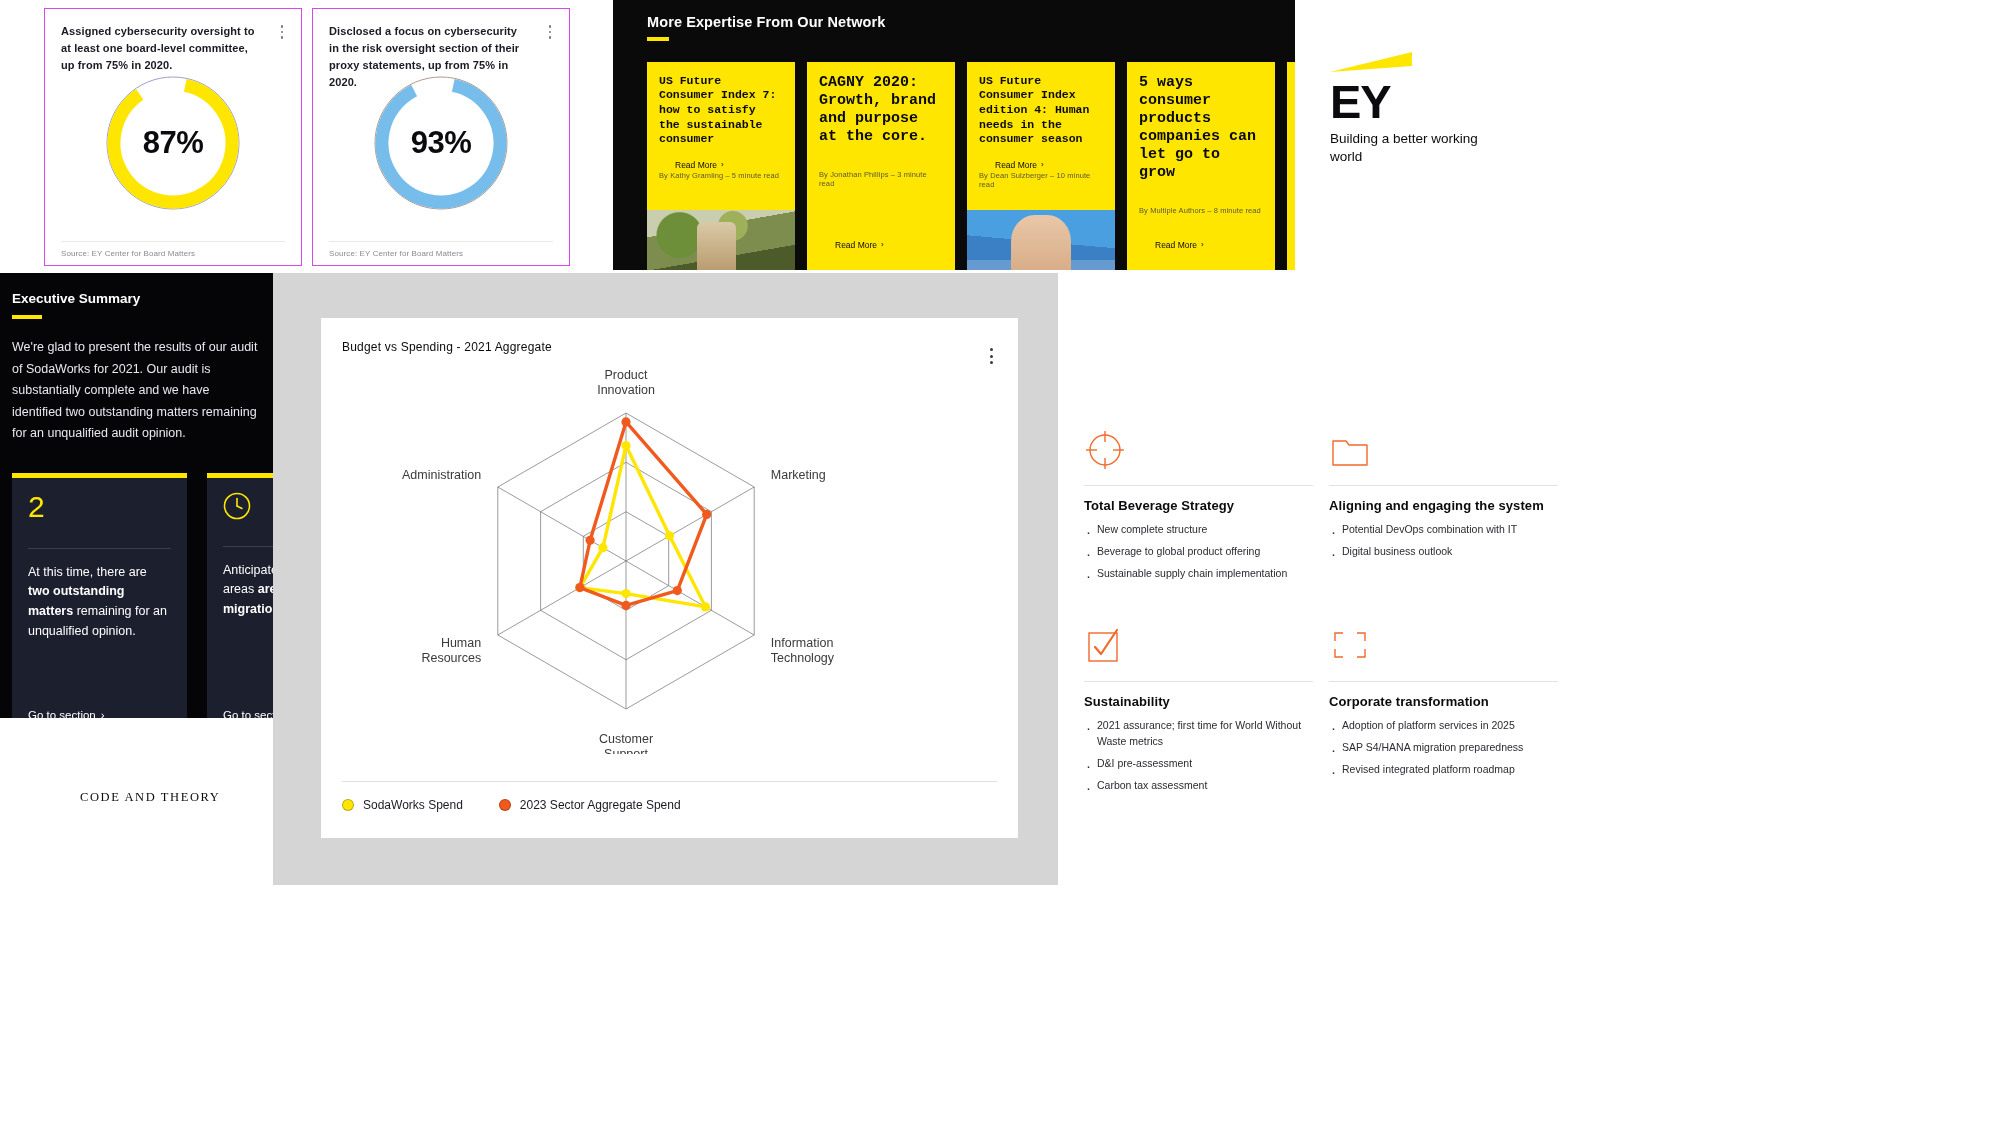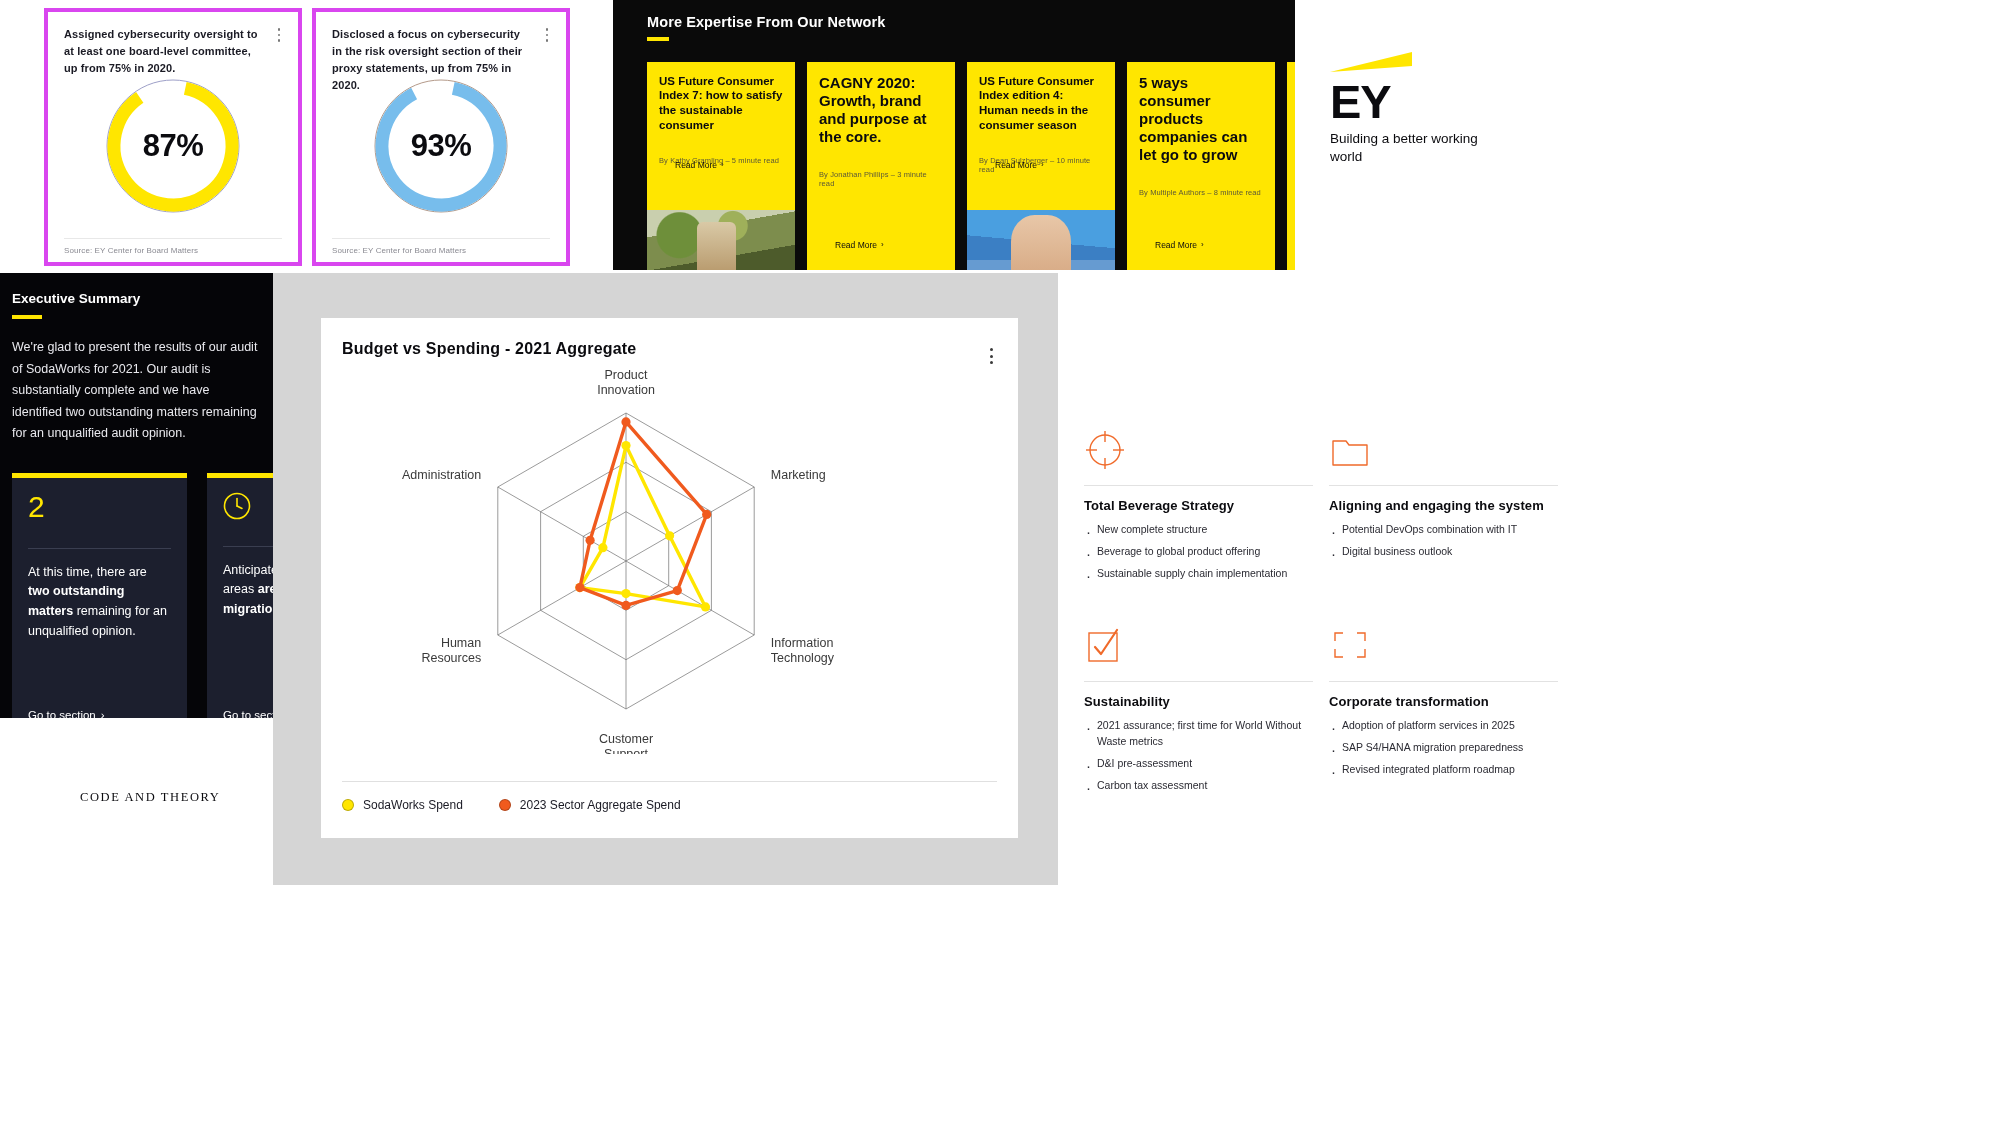--- a/index.html
+++ b/index.html
@@ -16,7 +16,7 @@
   #stat-cards { left: 44px; top: 8px; width: 530px; height: 258px; display: flex; gap: 10px; }
   .stat-card {
     width: 258px; height: 258px; background: #fff;
-    border: 4px solid #d946ef; position: relative;
+    border: 1px solid #d946ef; position: relative;
     padding: 14px 16px 12px 16px;
   }
   .stat-card .headline {

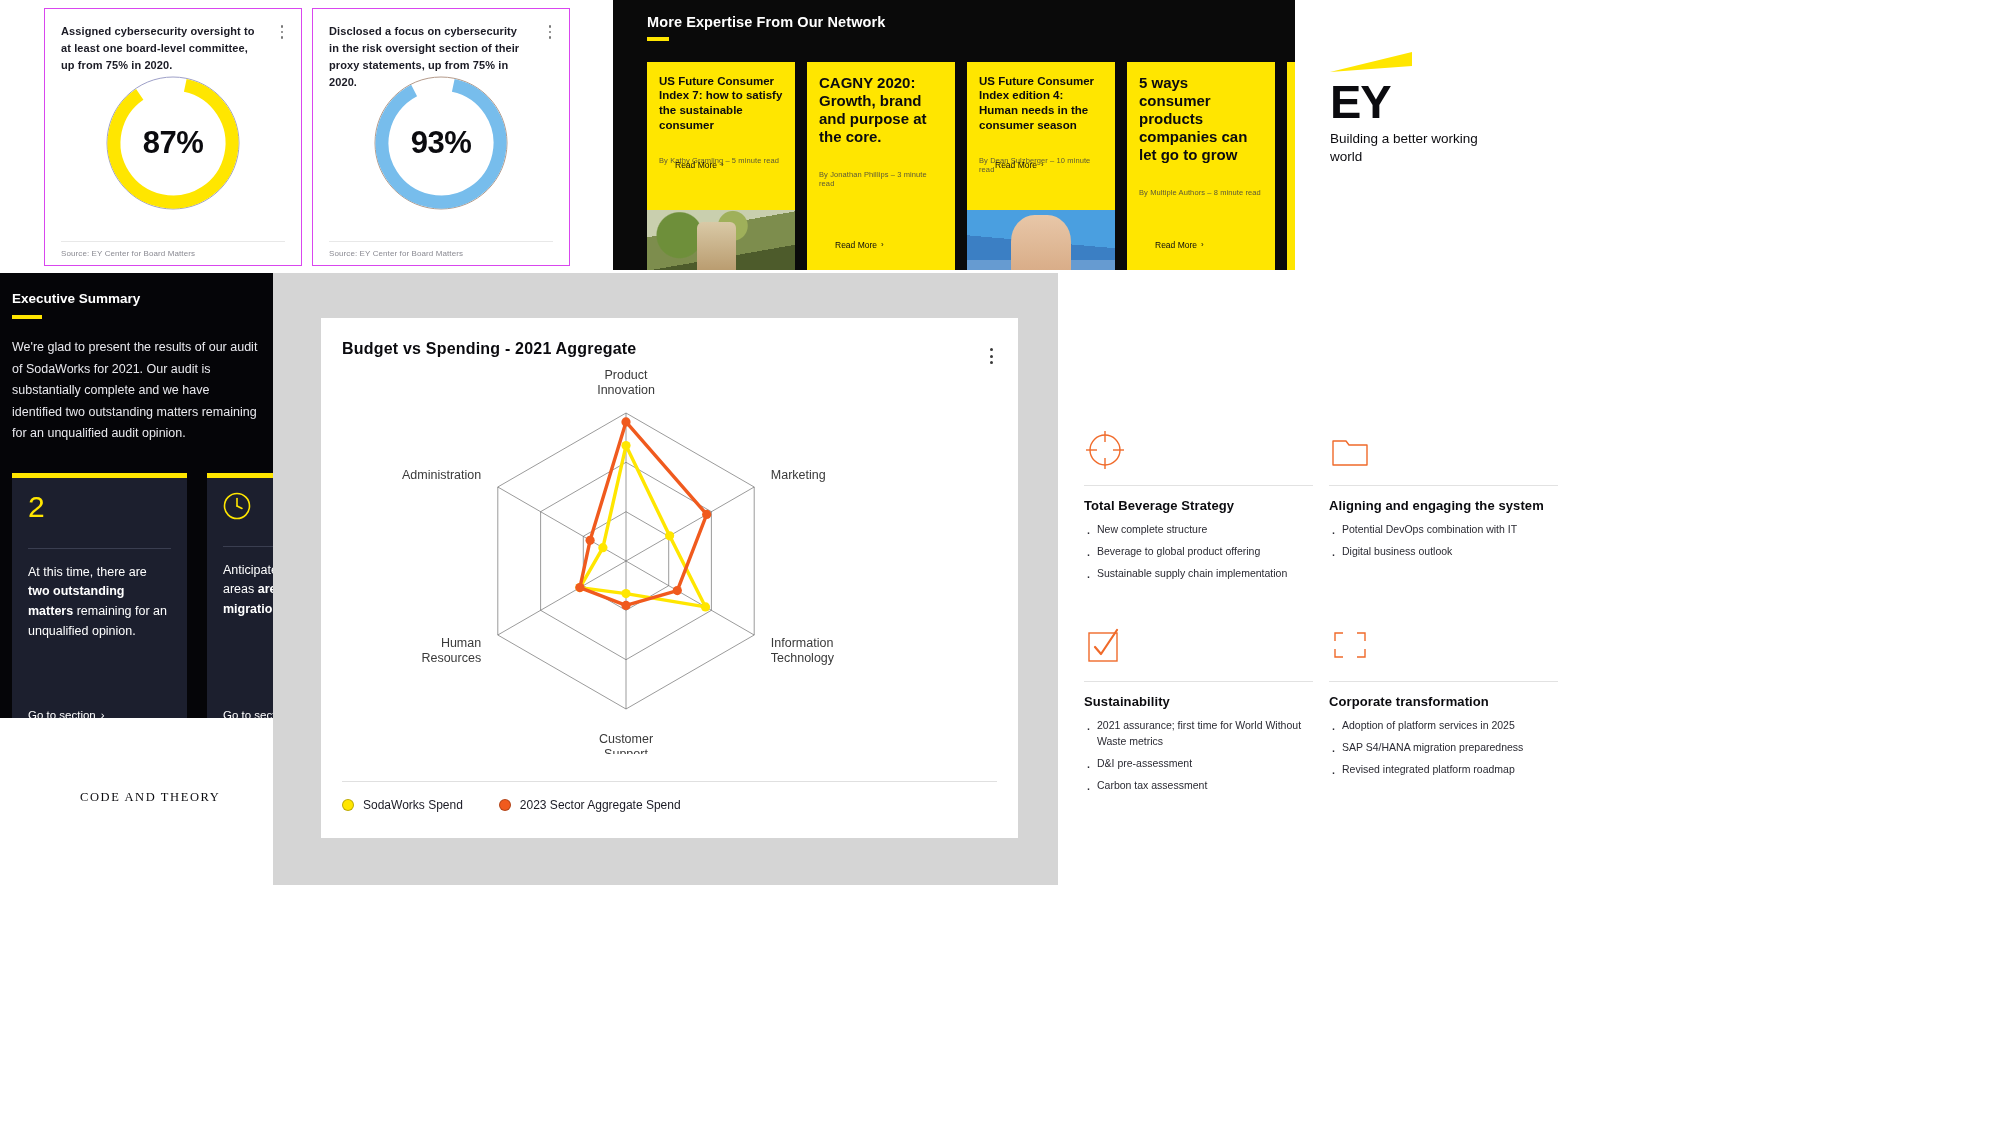--- a/index.html
+++ b/index.html
@@ -46,7 +46,7 @@
   .np-cards { display: flex; gap: 12px; margin: 21px 0 0 34px; }
   .np-card { width: 148px; background: #ffe600; position: relative; height: 220px; overflow: hidden; flex: 0 0 auto; }
   .np-card .np-inner { padding: 12px 12px 0 12px; }
-  .np-card .np-h { font-size: 11.5px; line-height: 1.28; color: #0b0b0f; font-weight: 600; }
+  .np-card .np-h { font-size: 11.5px; line-height: 1.28; color: #0b0b0f; font-weight: 600; font-family: Liberation Mono, monospace; }
   .np-card.big .np-h { font-size: 15px; font-weight: 800; line-height: 1.2; }
   .np-card .np-by { font-size: 7.5px; color: #5d5a36; margin-top: 24px; letter-spacing: .1px; }
   .np-card .np-read { position: absolute; left: 28px; font-size: 8.5px; color: #0b0b0f; display: flex; align-items: center; gap: 4px; cursor: pointer; }

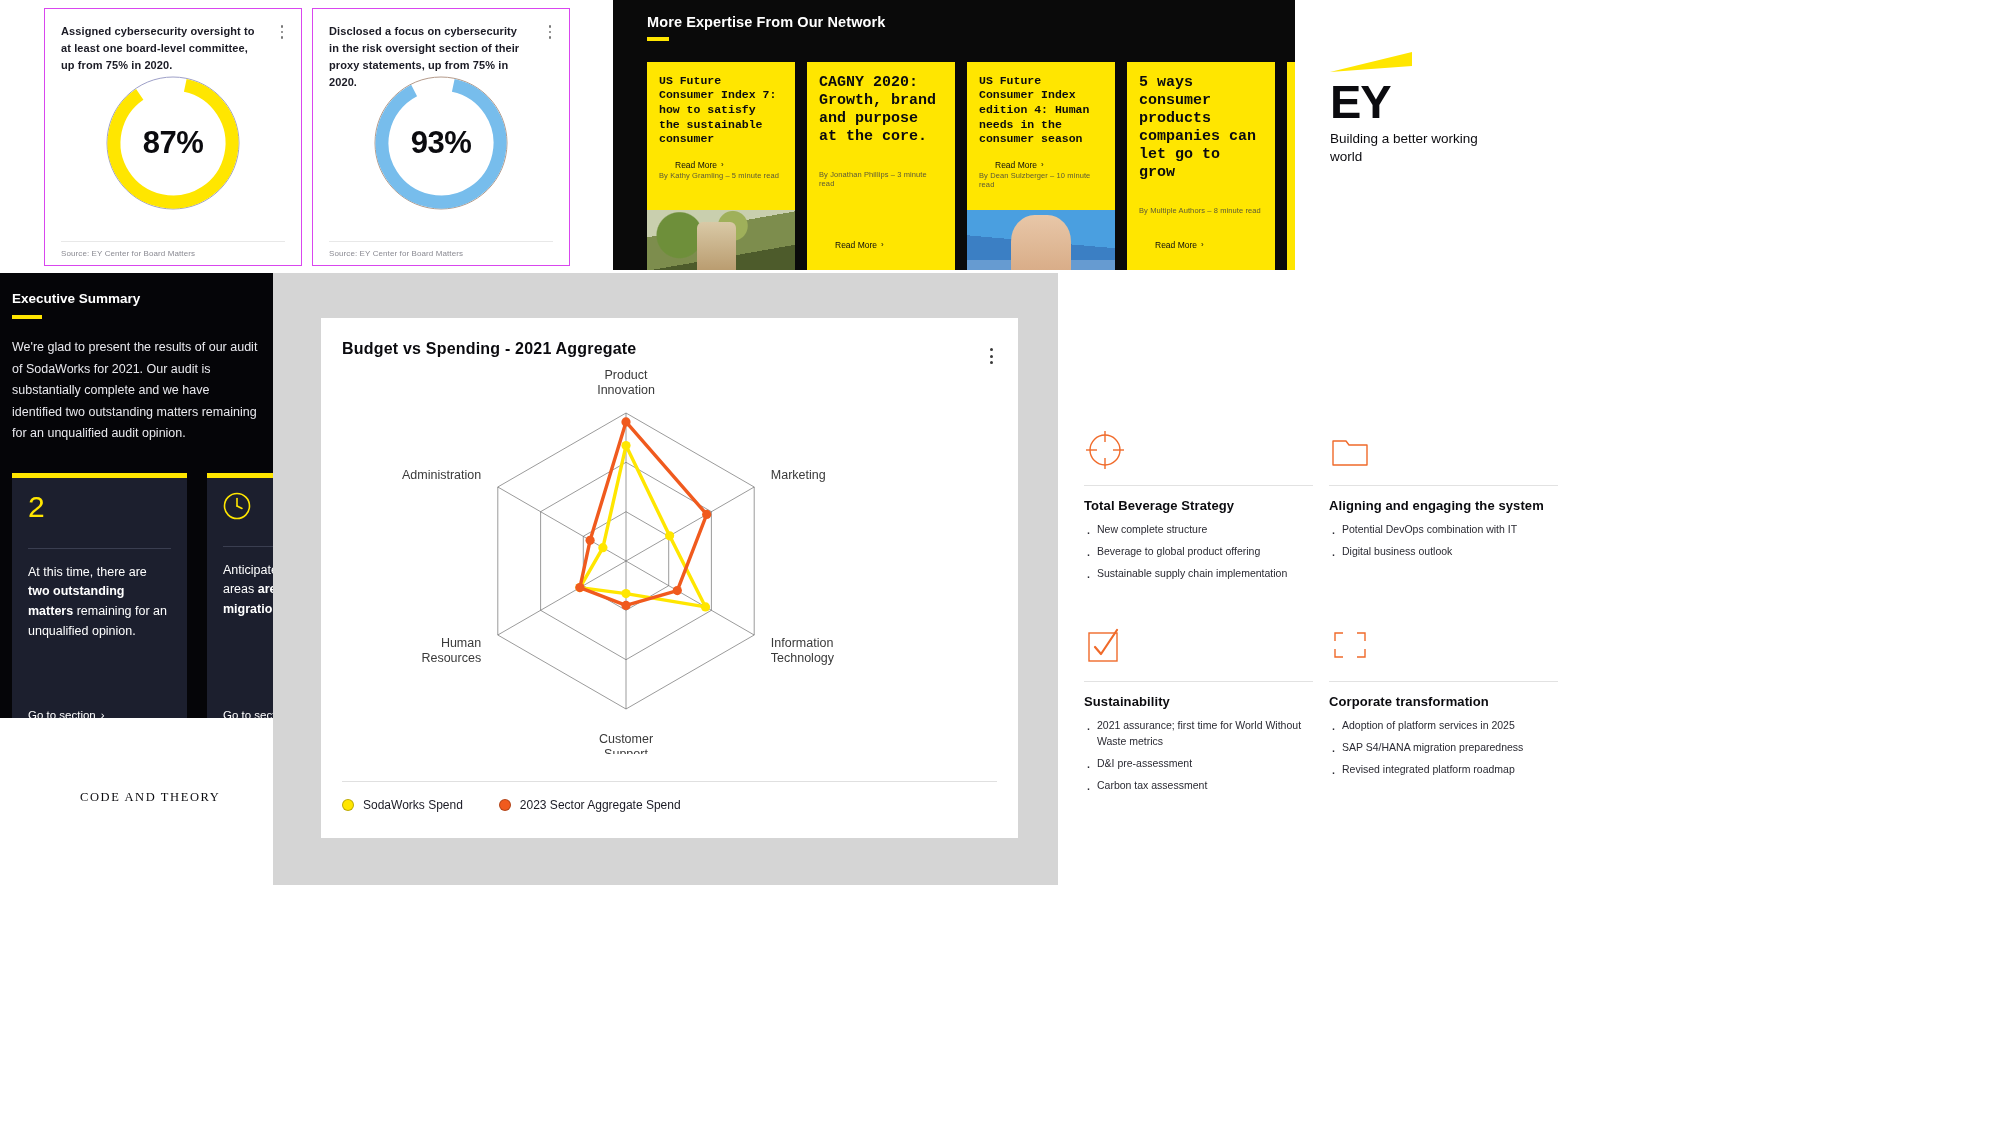--- a/index.html
+++ b/index.html
@@ -97,7 +97,7 @@
   
   #stage { left: 273px; top: 273px; width: 785px; height: 612px; background: #d5d5d5; }
   #radar-card { left: 321px; top: 318px; width: 697px; height: 520px; background: #fff; }
-  #radar-card .rc-title { font-size: 16px; font-weight: 700; color: #0b0b0f; margin: 22px 0 0 21px; letter-spacing: .2px; }
+  #radar-card .rc-title { font-size: 12px; font-weight: 400; color: #0b0b0f; margin: 22px 0 0 21px; letter-spacing: .2px; }
   #radar-card .kebab2 { position: absolute; right: 20px; top: 28px; width: 14px; height: 20px;
     display: flex; flex-direction: column; align-items: center; justify-content: center; gap: 3.5px; cursor: pointer; }
   #radar-card .kebab2 i { width: 3px; height: 3px; border-radius: 50%; background: #3a3a3a; display: block; }

